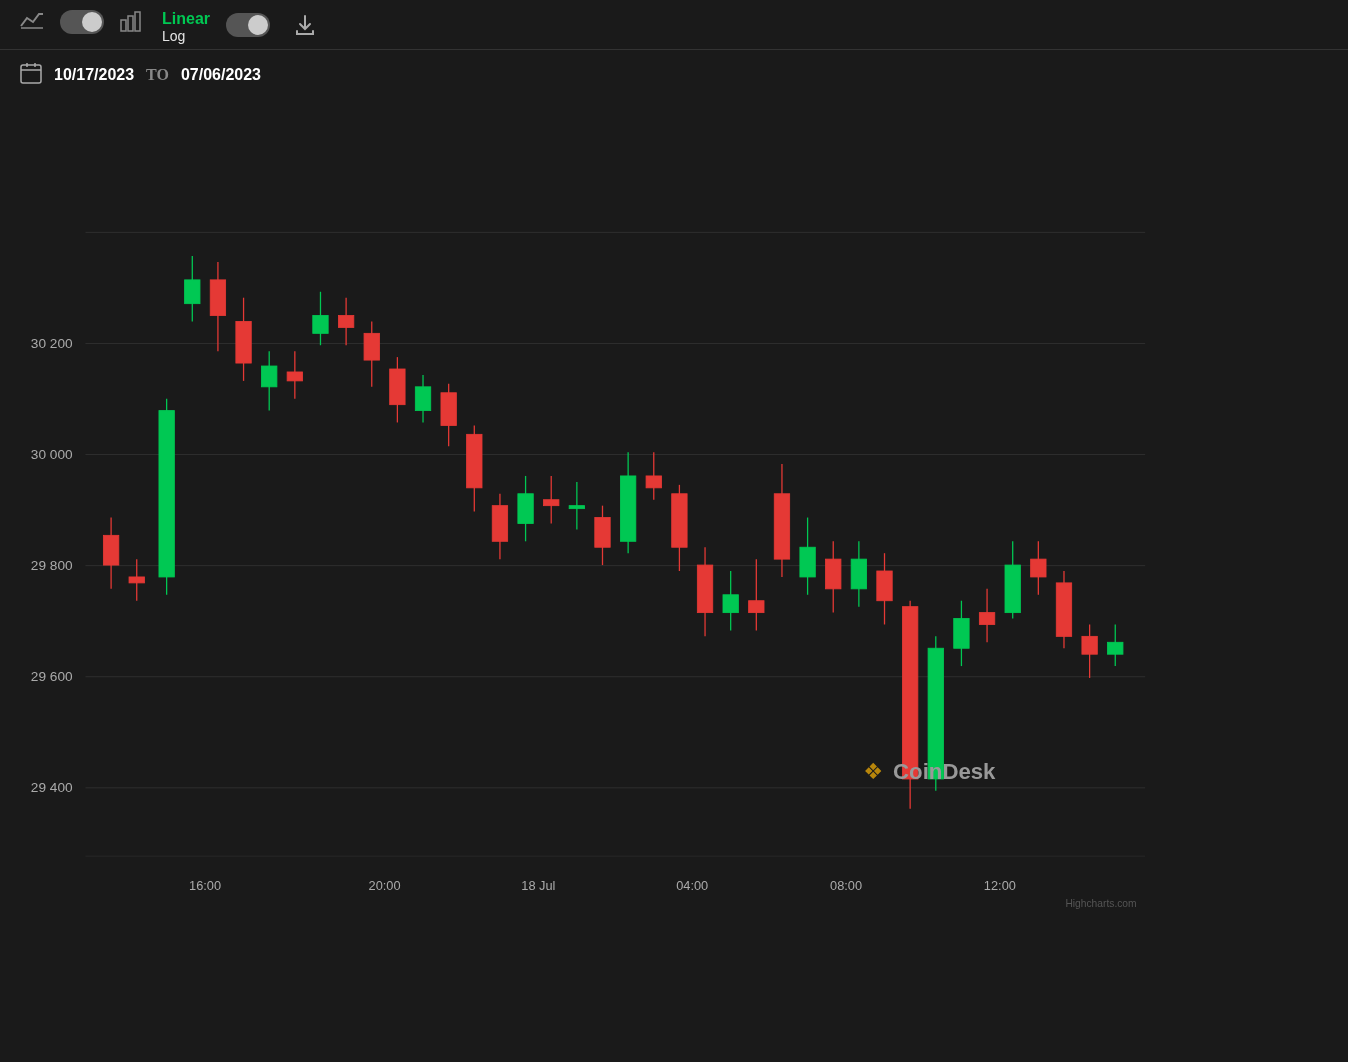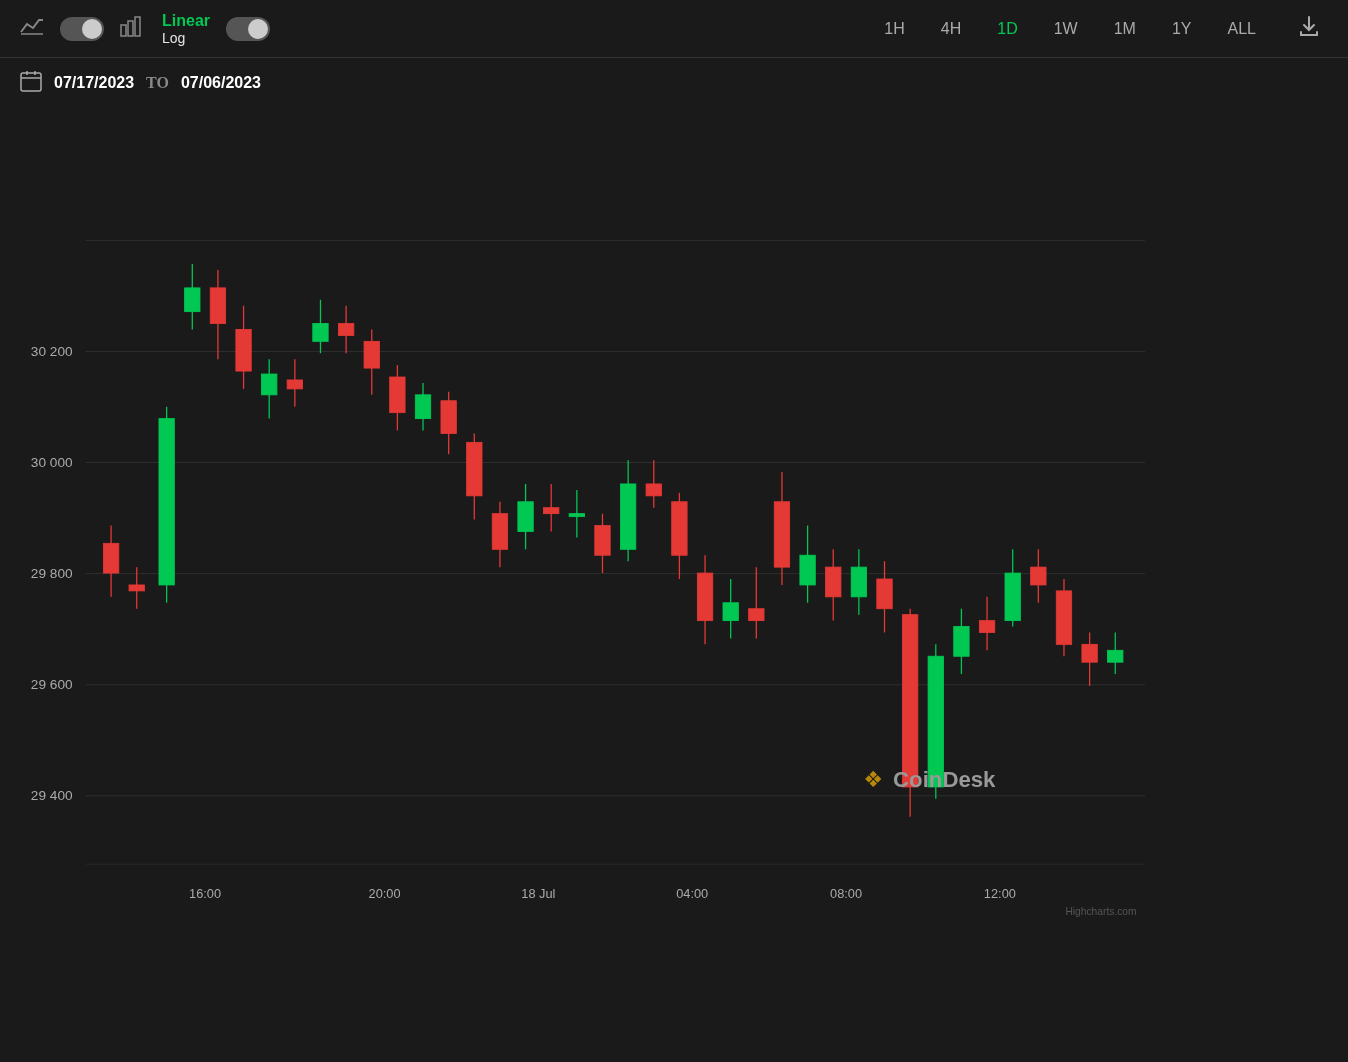--- a/index.html
+++ b/index.html
@@ -14,11 +14,10 @@
 
     .toolbar {
       display: flex;
-      align-items: center;
       padding: 10px 20px;
       gap: 16px;
       border-bottom: 1px solid #333;
-      height: 58px;
+      height: 50px;
     }
 
     .chart-type-icon {

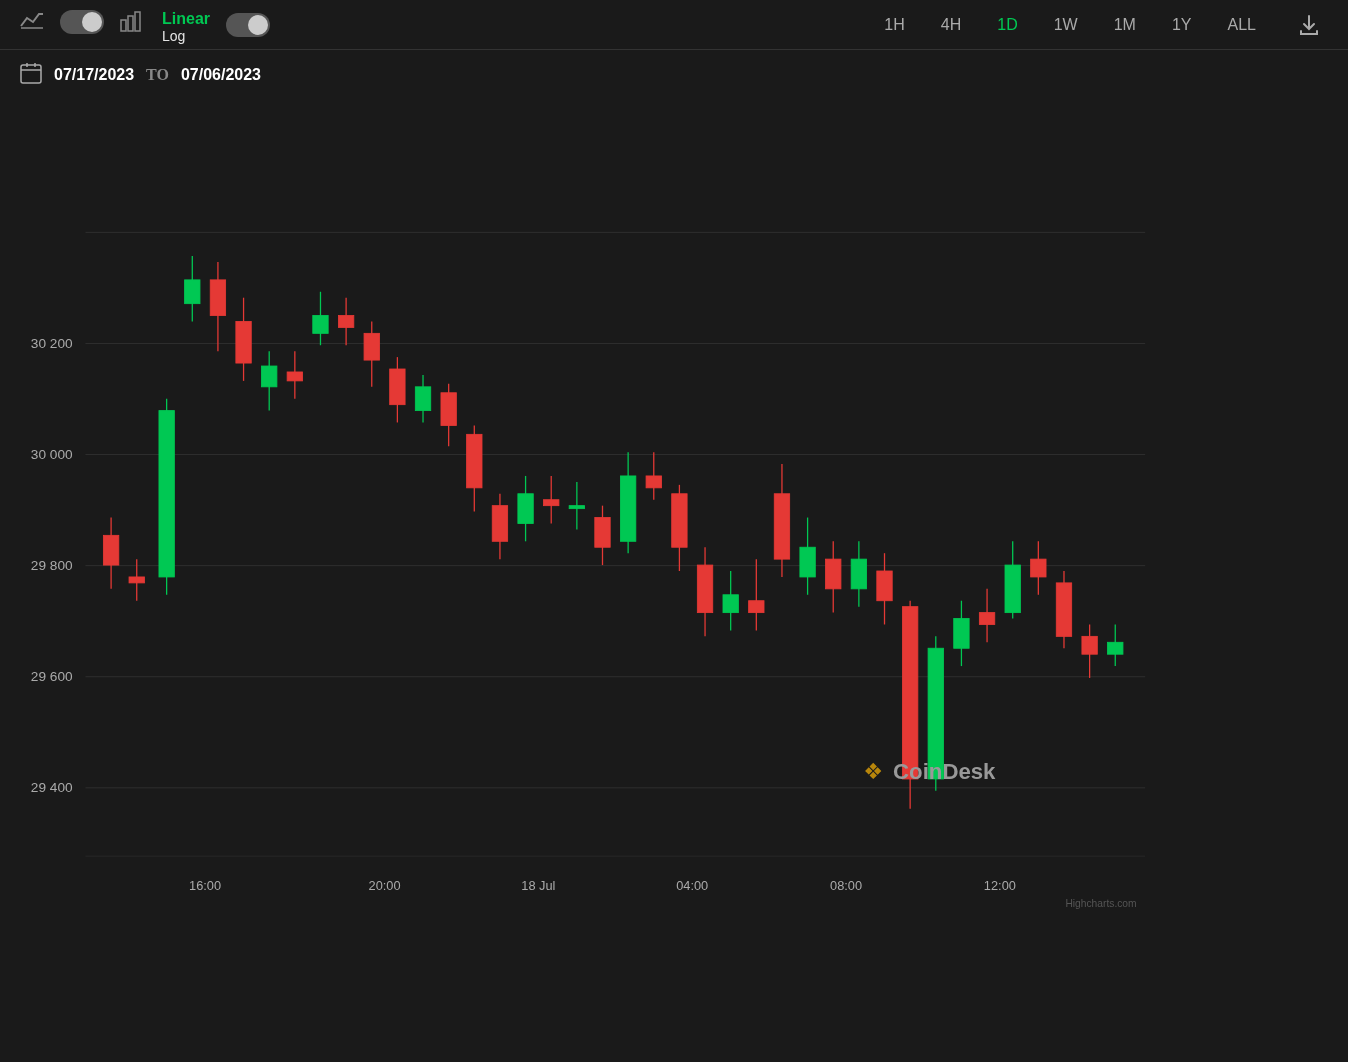--- a/index.html
+++ b/index.html
@@ -180,15 +180,6 @@
   </div>
   <div class="toggle-switch2"></div>
 
-  <div class="timeframe-buttons">
-    <button class="tf-btn">1H</button>
-    <button class="tf-btn">4H</button>
-    <button class="tf-btn active">1D</button>
-    <button class="tf-btn">1W</button>
-    <button class="tf-btn">1M</button>
-    <button class="tf-btn">1Y</button>
-    <button class="tf-btn">ALL</button>
-  </div>
 
   <span class="download-btn">
     <svg width="22" height="22" viewBox="0 0 22 22" fill="#aaa">

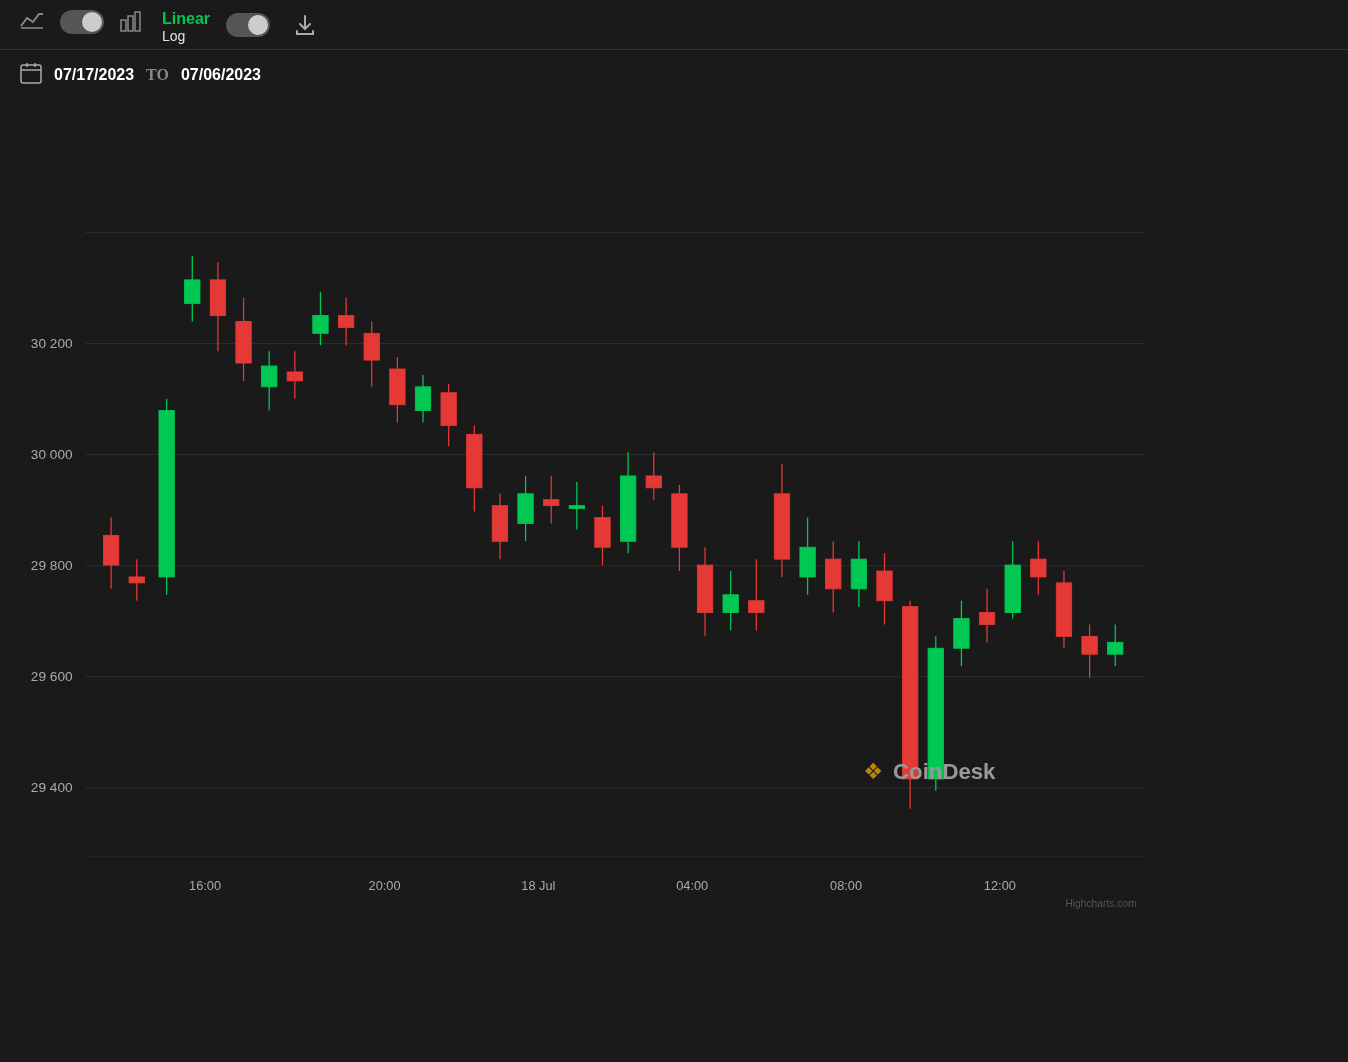--- a/index.html
+++ b/index.html
@@ -197,7 +197,7 @@
       <line x1="15" y1="1" x2="15" y2="5" stroke="#aaa" stroke-width="1.5"></line>
     </svg>
   </span>
-  <span class="date-text">07/17/2023</span>
+  <span class="date-text">10/17/2023</span>
   <span class="to-text">TO</span>
   <span class="date-text">07/06/2023</span>
 </div>

